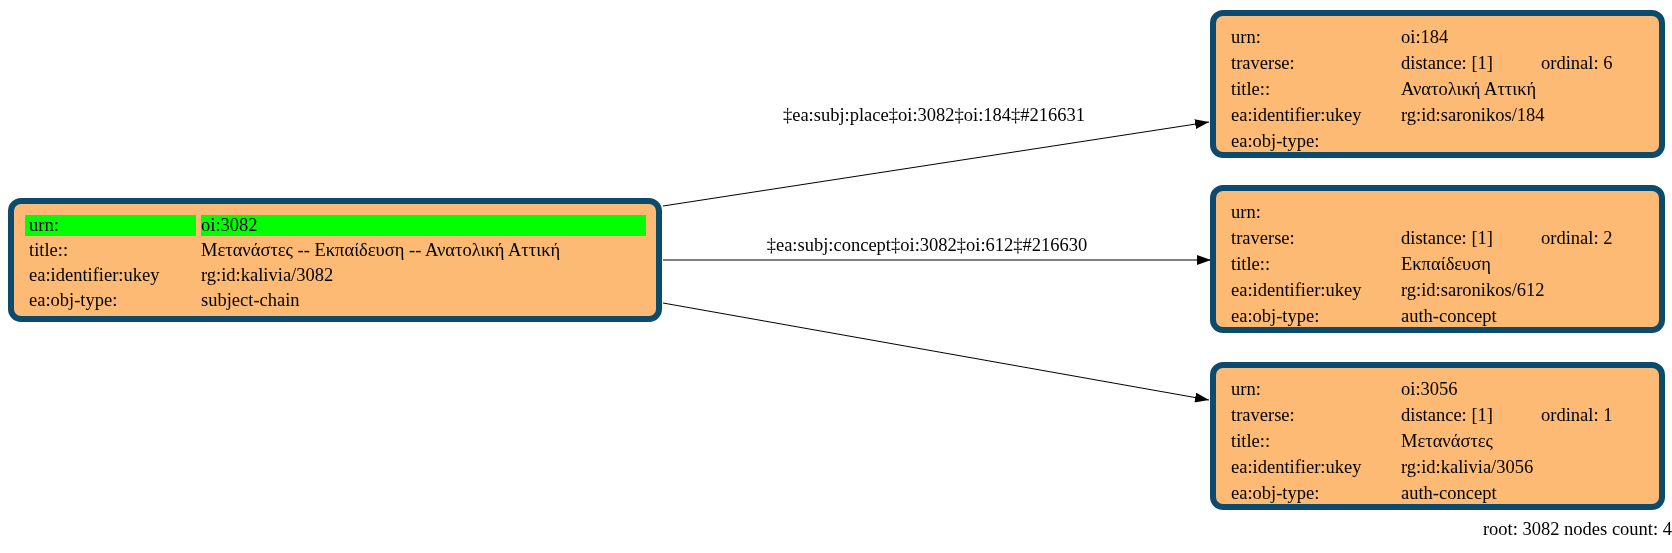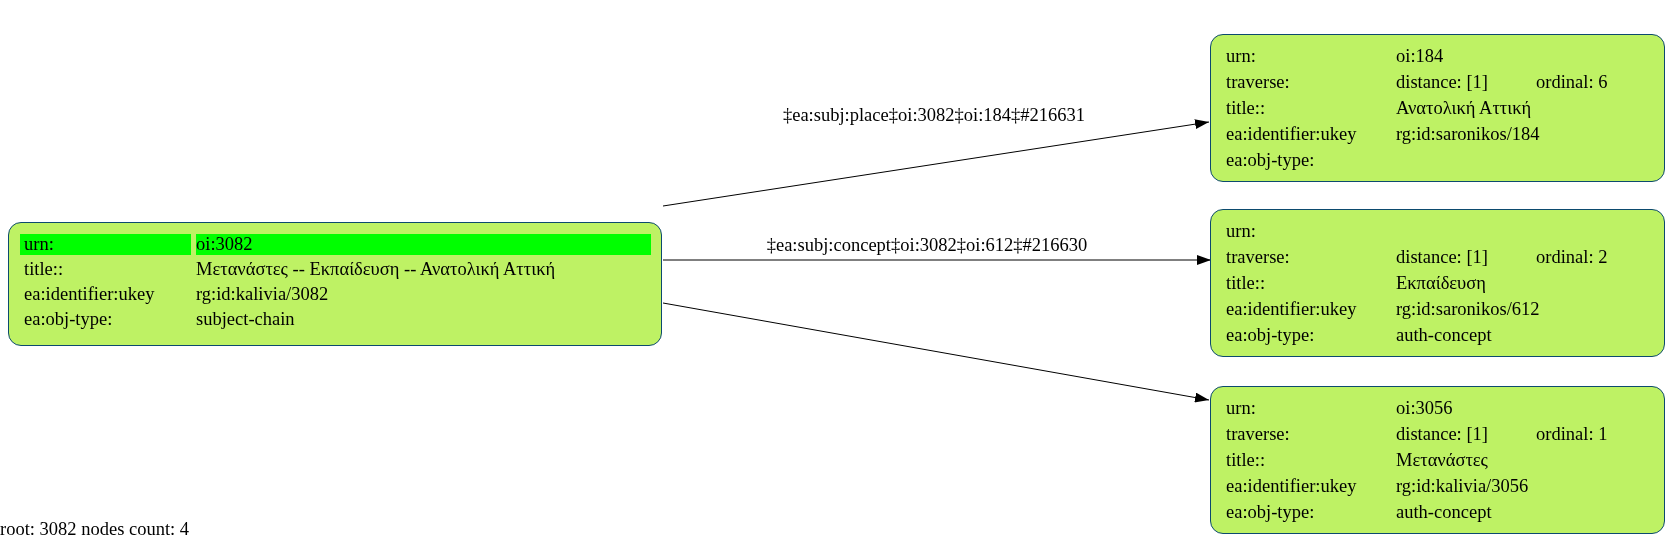--- a/index.html
+++ b/index.html
@@ -17,11 +17,10 @@
 
   .node{
     position:absolute;
-    background:#bef264;
-    border:1px solid #0c4a6e;
+    background:#fdba74;
+    border:6px solid #0c4a6e;
     border-radius:13px;
     box-sizing:border-box;
-    margin-top:24px;
   }
   
   .root-node{left:8px;top:198px;width:654px;height:124px;padding:9px 0 0 11px;}

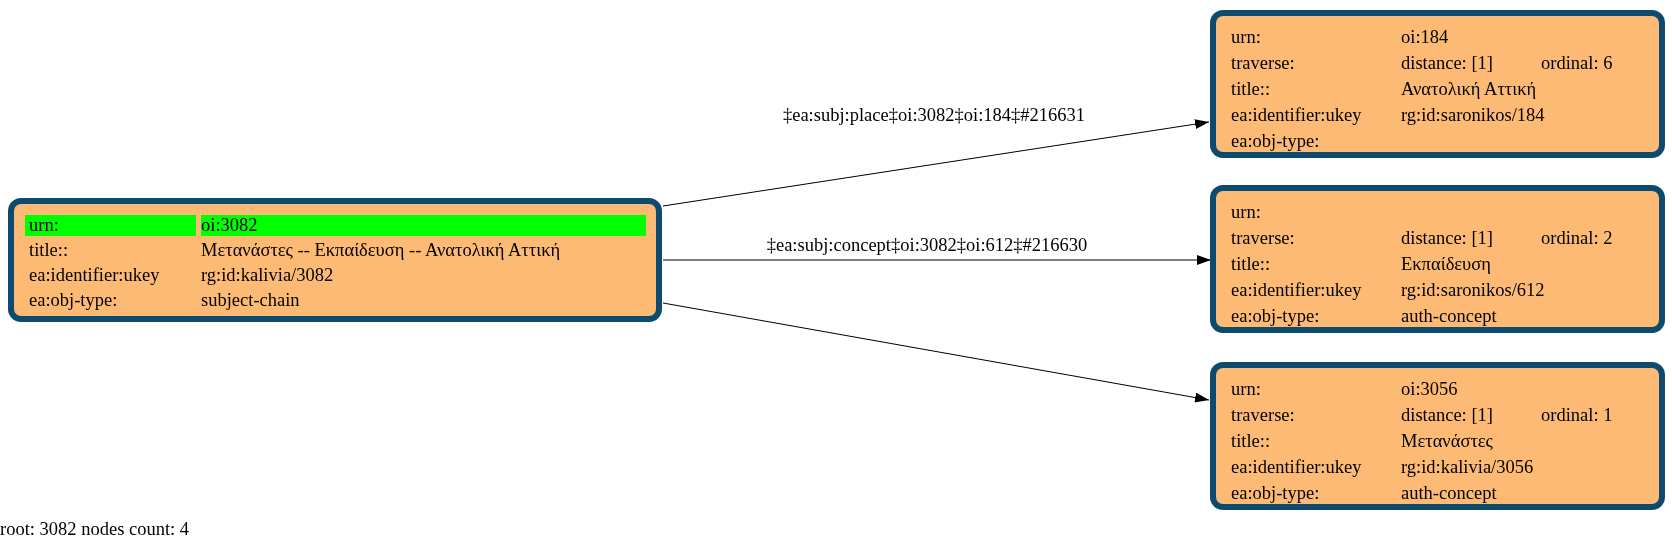--- a/index.html
+++ b/index.html
@@ -53,7 +53,7 @@
   .caption{
     position:absolute;
     left:0;right:0;top:519px;
-    text-align:left;
+    text-align:right;
   }
 </style>
 </head>

